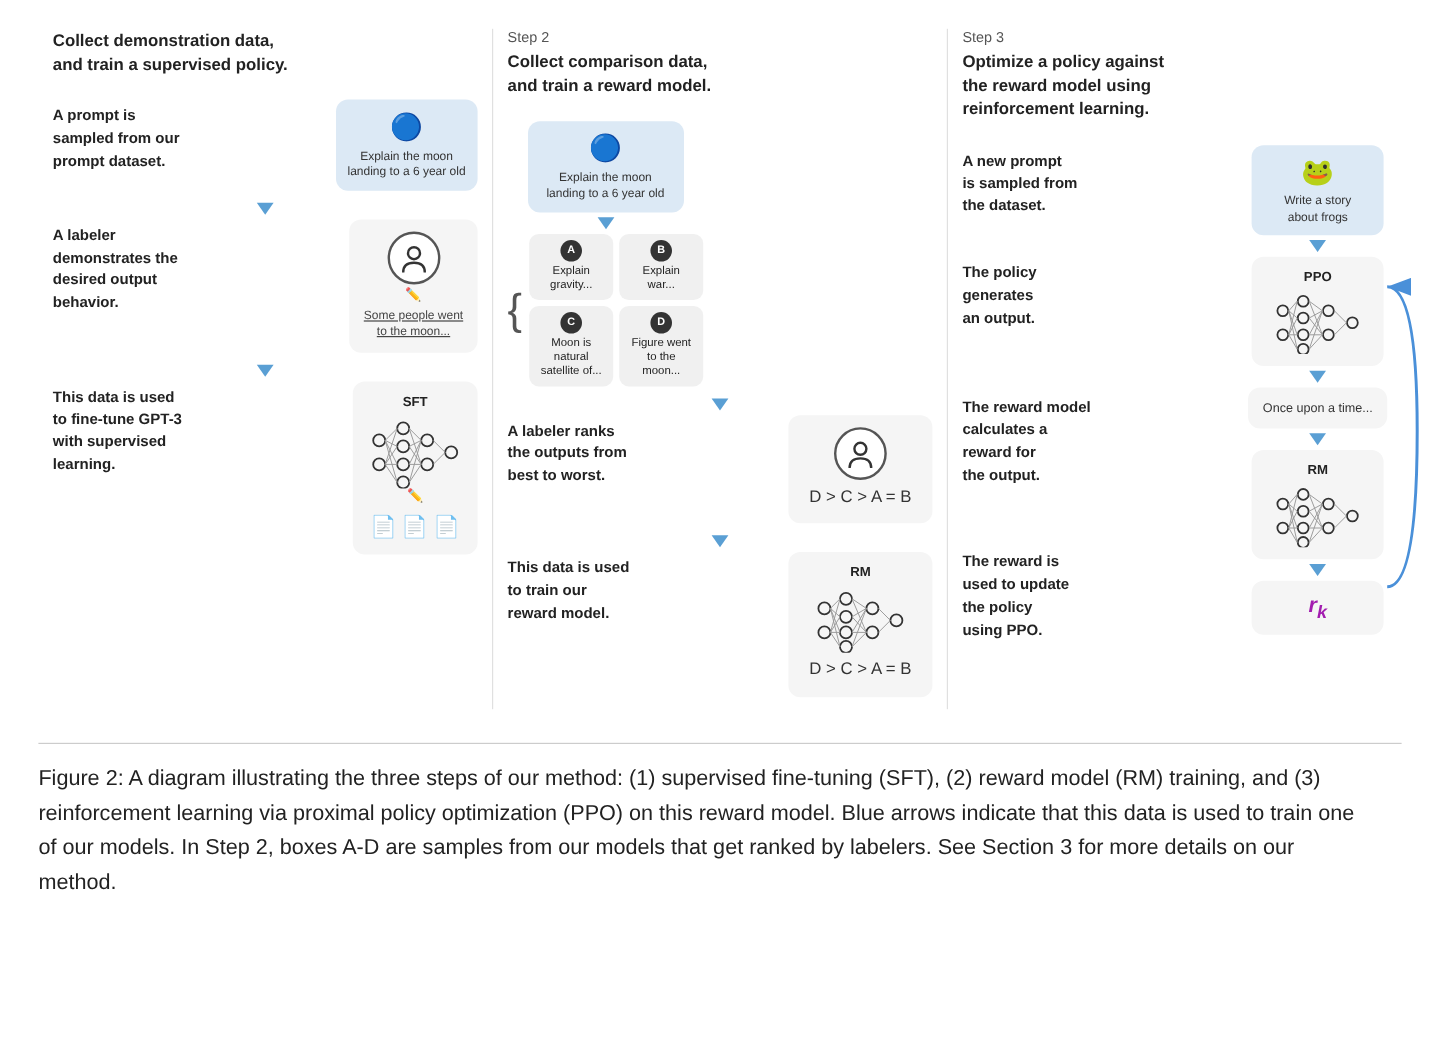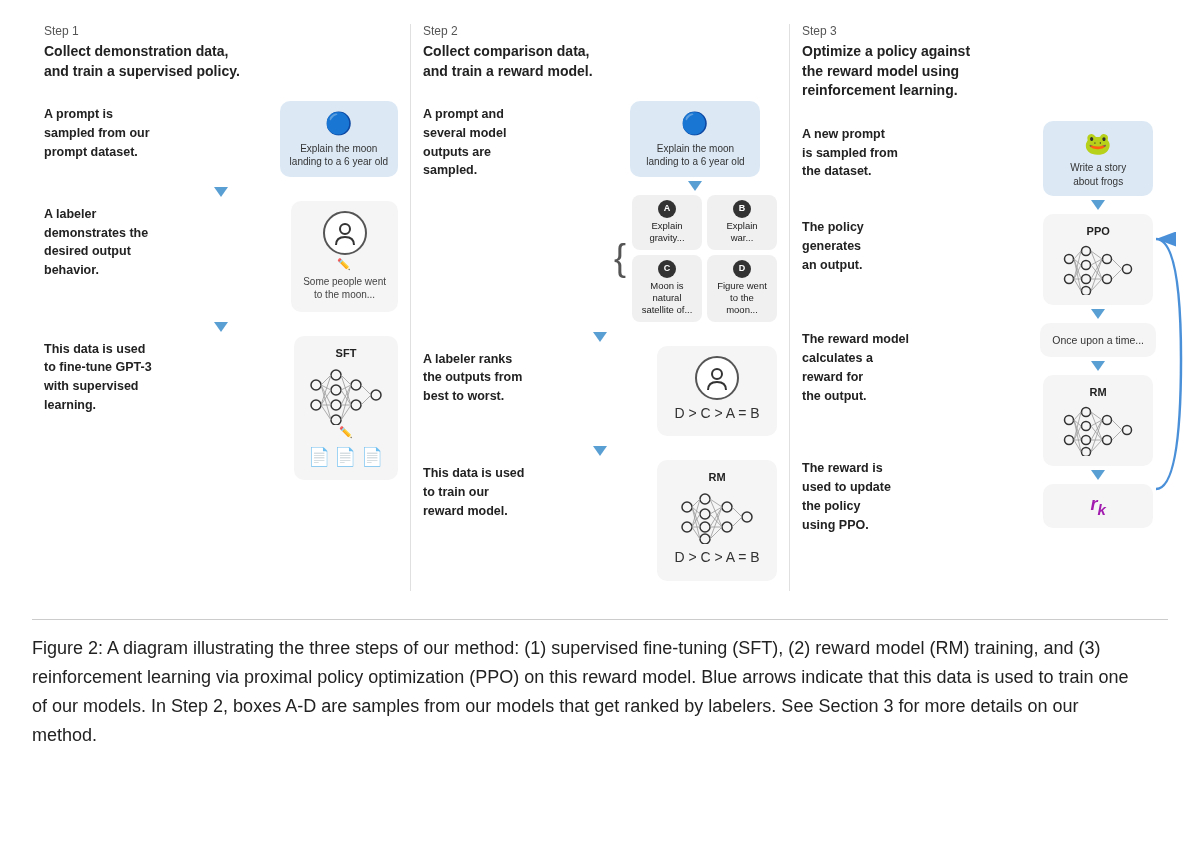--- a/index.html
+++ b/index.html
@@ -212,7 +212,6 @@
 <div class="diagram">
 
   <div class="step-col">
-    <div class="step-label">Step 1</div>
     <div class="step-title">Collect demonstration data,<br>and train a supervised policy.</div>
 
     <div class="flow-item">

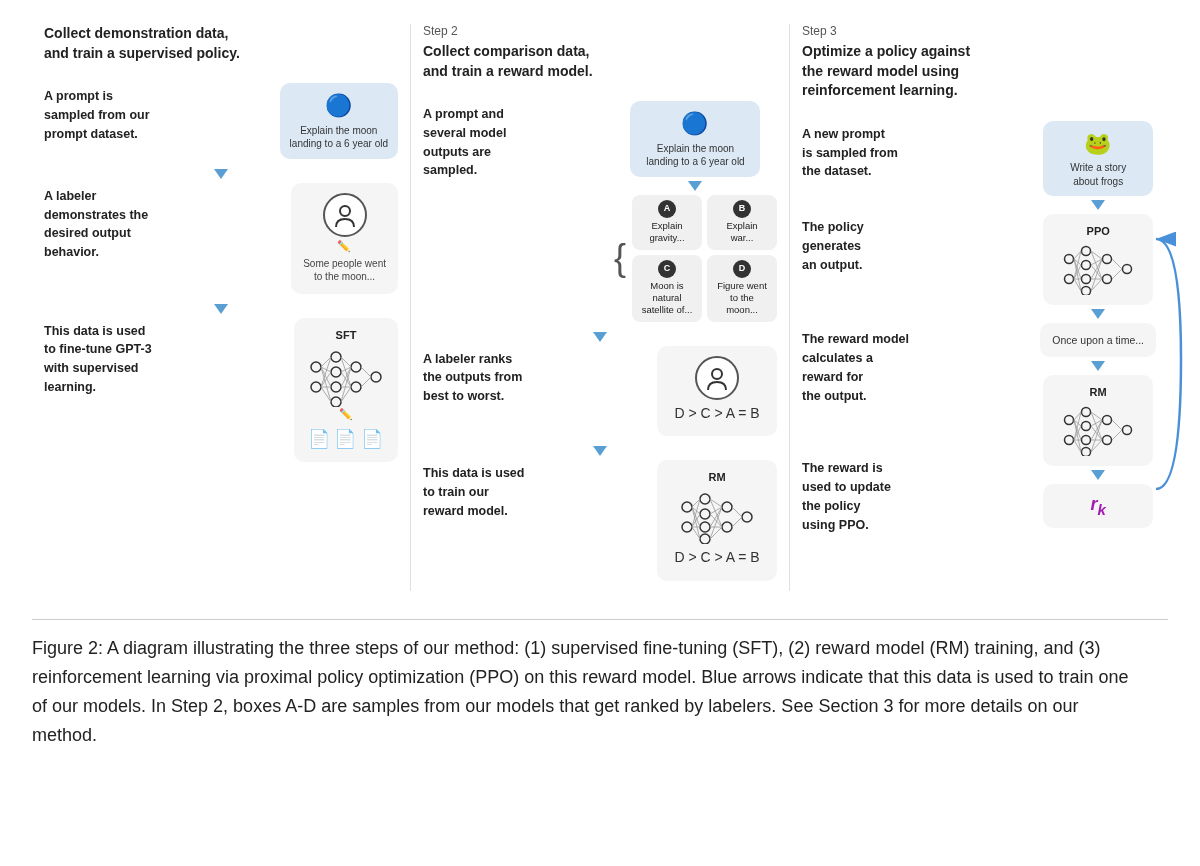--- a/index.html
+++ b/index.html
@@ -296,7 +296,6 @@
     <div class="step-title">Collect comparison data,<br>and train a reward model.</div>
 
     <div class="flow-item">
-      <div class="flow-text">A prompt and<br>several model<br>outputs are<br>sampled.</div>
       <div class="step2-right">
         <div class="flow-box-prompt2">
           <div class="prompt-icon">🔵</div>

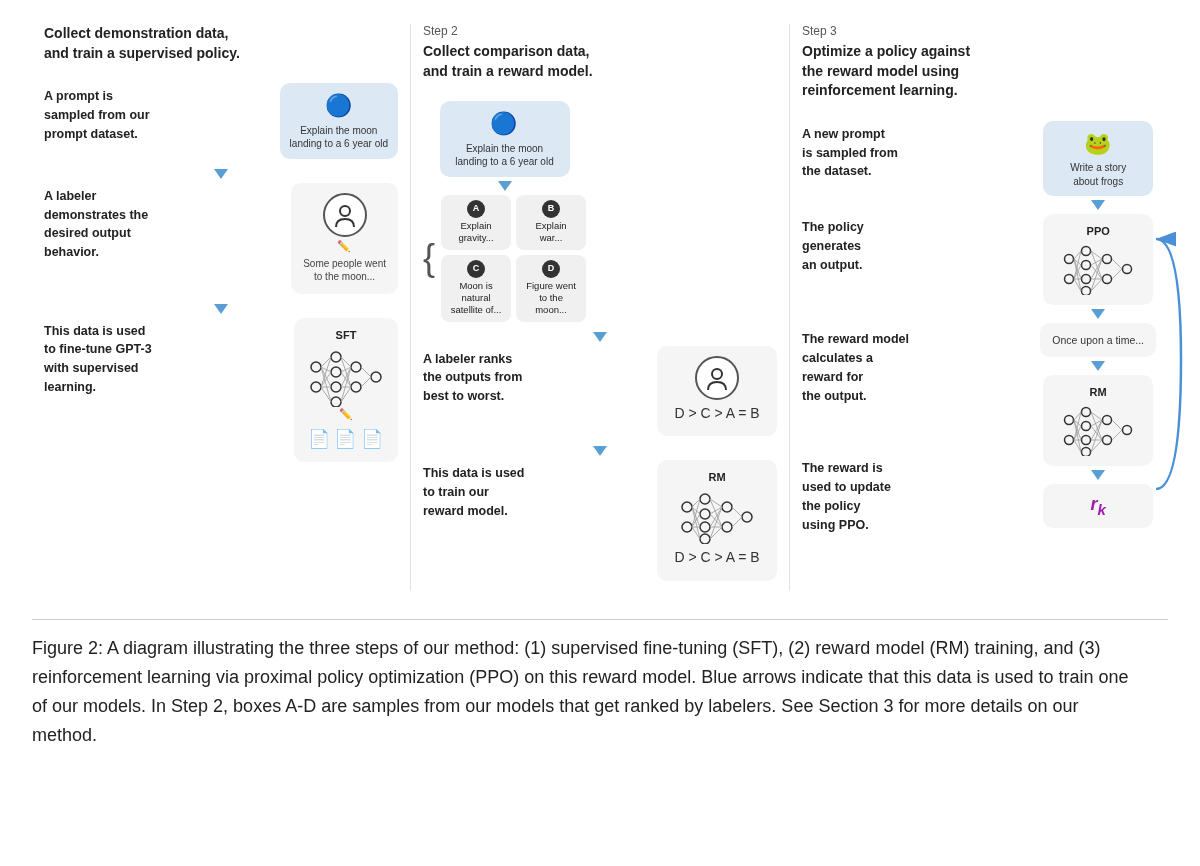--- a/index.html
+++ b/index.html
@@ -110,6 +110,7 @@
       color: #444;
       text-align: center;
       margin-top: 3px;
+      text-decoration: underline;
     }
     .network-label {
       font-size: 11px;

